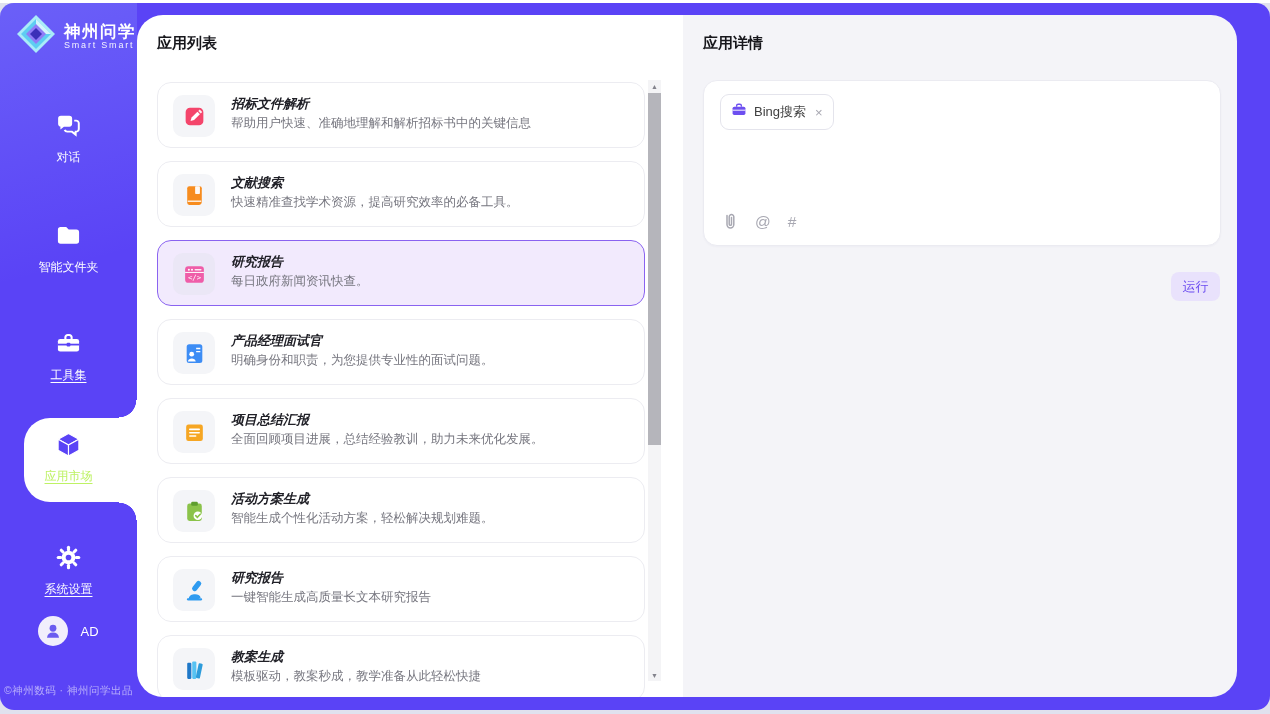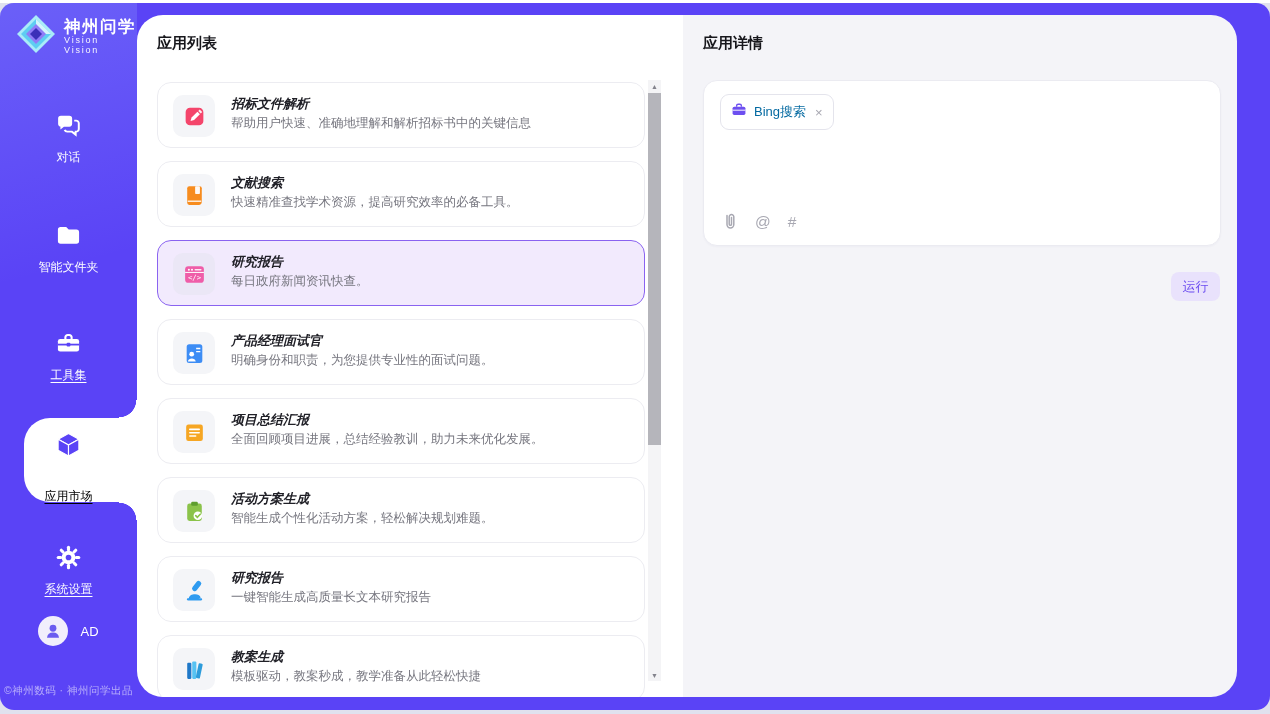--- a/index.html
+++ b/index.html
@@ -84,7 +84,7 @@
       </span>
       <span>
         <div class="brand-name">神州问学</div>
-        <div class="brand-sub">Vision Vision</div>
+        <div class="brand-sub">Smart Smart</div>
       </span>
     </div>
 

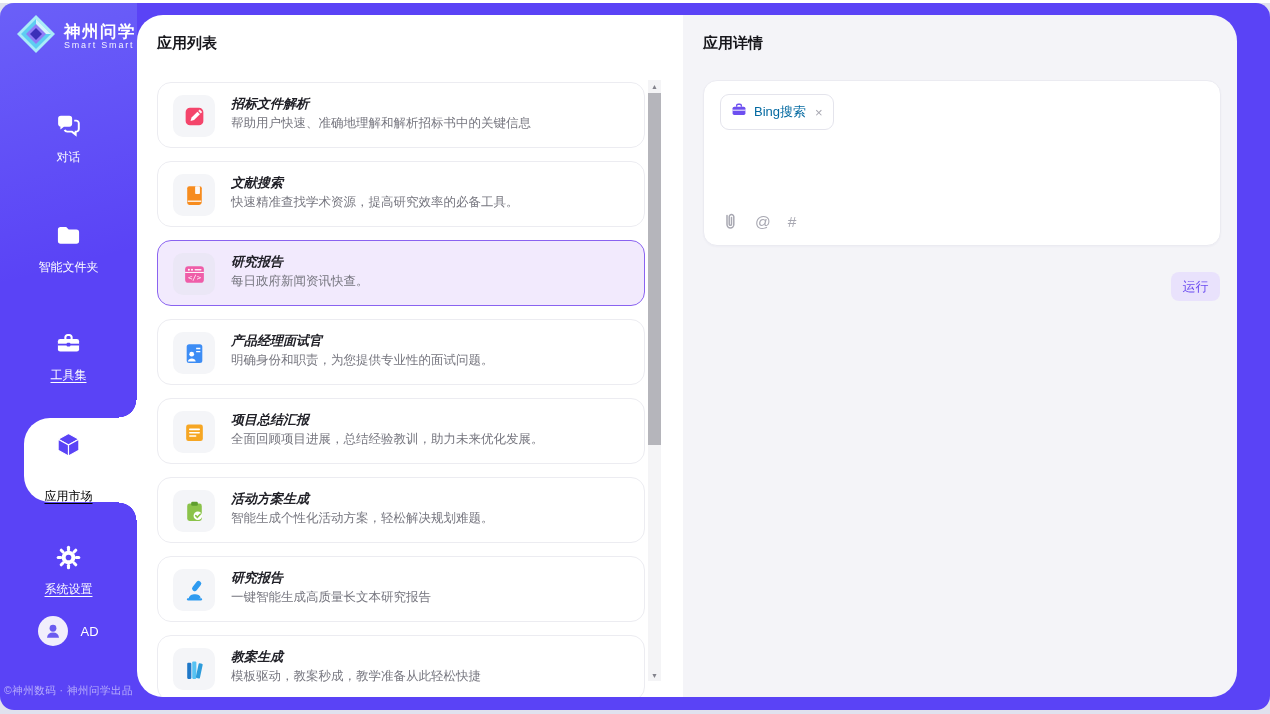--- a/index.html
+++ b/index.html
@@ -57,7 +57,7 @@
     border:1px solid #ebebf1; border-radius:14px; box-shadow:0 1px 2px rgba(40,40,80,.03); }
   .tool-tag { position:absolute; left:16px; top:13px; display:inline-flex; align-items:center; gap:7px;
     padding:7px 10px; border:1px solid #e4e4ec; border-radius:9px; background:#fff; cursor:pointer; }
-  .tool-tag-label { font-size:13px; color:#0369a1; }
+  .tool-tag-label { font-size:13px; color:#404040; }
   .tag-close { font-size:13px; color:#a6a6b0; margin-left:2px; cursor:pointer; line-height:1; }
   .query-text { position:absolute; left:18px; top:66px; font-size:13px; color:#55555f; width:480px; }
   .composer-icons { position:absolute; left:18px; bottom:13px; display:flex; align-items:center; gap:17px; }

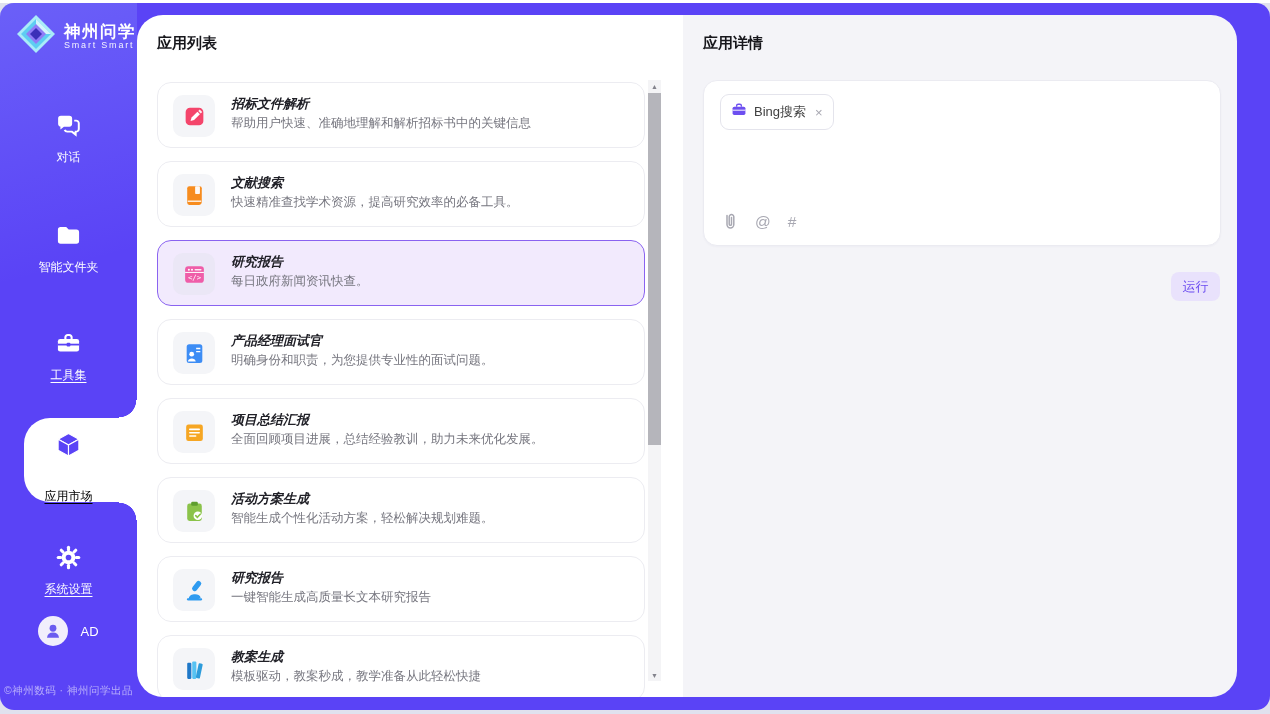--- a/index.html
+++ b/index.html
@@ -23,7 +23,7 @@
   .notch { position:absolute; right:0; width:18px; height:18px; z-index:2; }
   .notch-top { top:397px; background:radial-gradient(circle 18px at 0 0, #5a43f6 17px, #fff 17.5px); }
   .notch-bottom { top:499px; background:radial-gradient(circle 18px at 0 100%, #5a43f6 17px, #fff 17.5px); }
-  .nav.selected .nav-label { color:#000000;margin-top:20px; }
+  .nav.selected .nav-label { color:#bef264; }
   .user-row { position:absolute; left:0; top:613px; width:137px; display:flex; align-items:center; justify-content:center; gap:12px; cursor:pointer; }
   .avatar { width:30px; height:30px; border-radius:50%; background:#f1eefc; display:flex; align-items:center; justify-content:center; }
   .user-initials { color:#fff; font-size:13px; }

